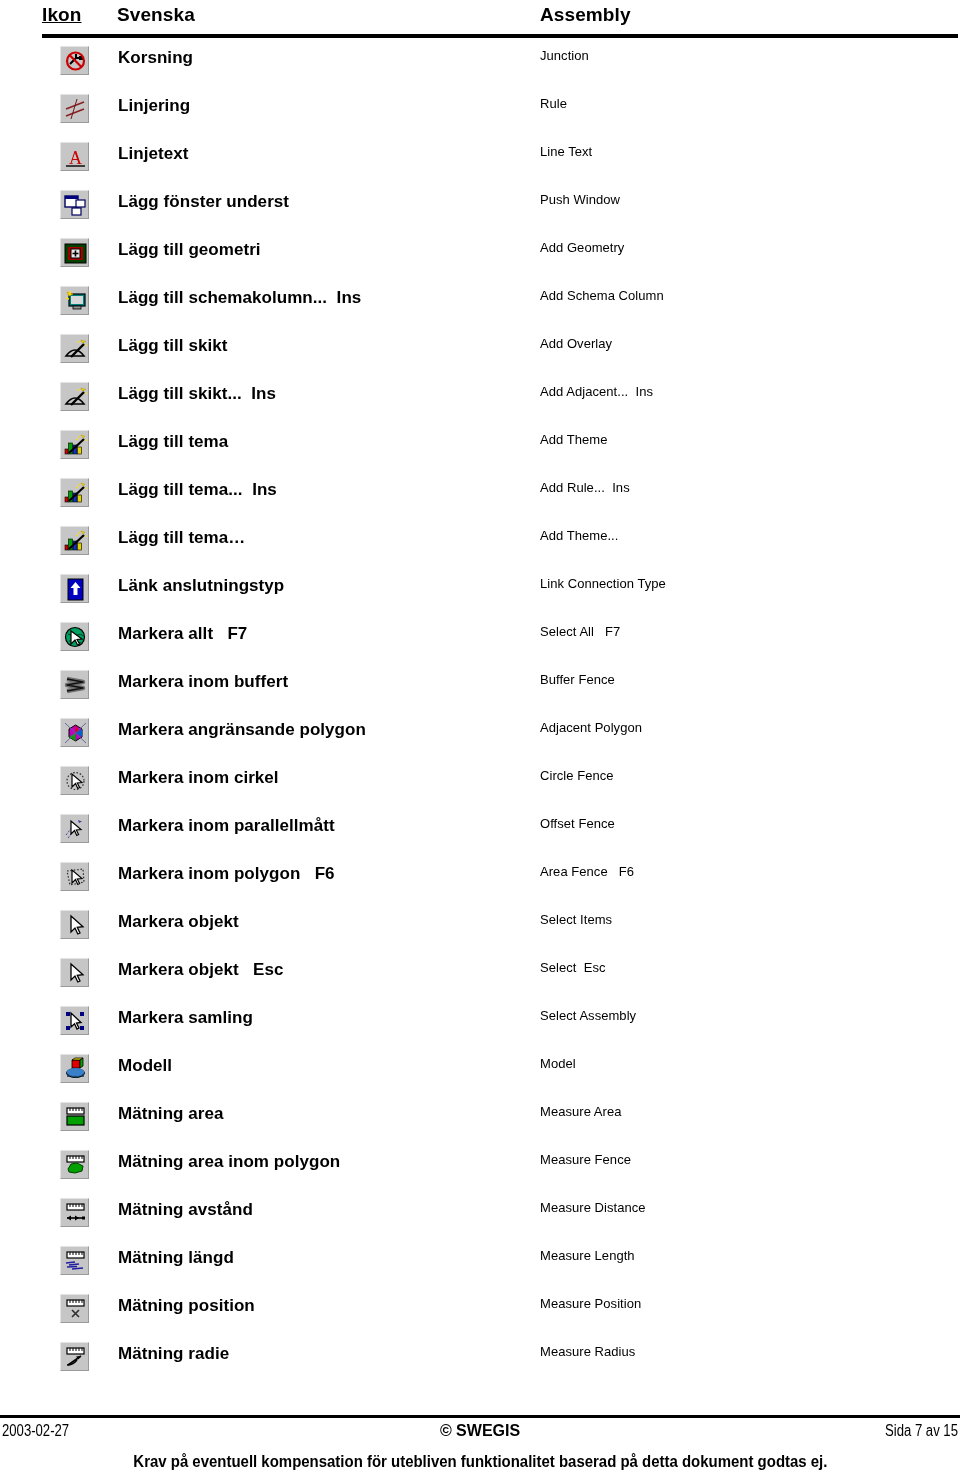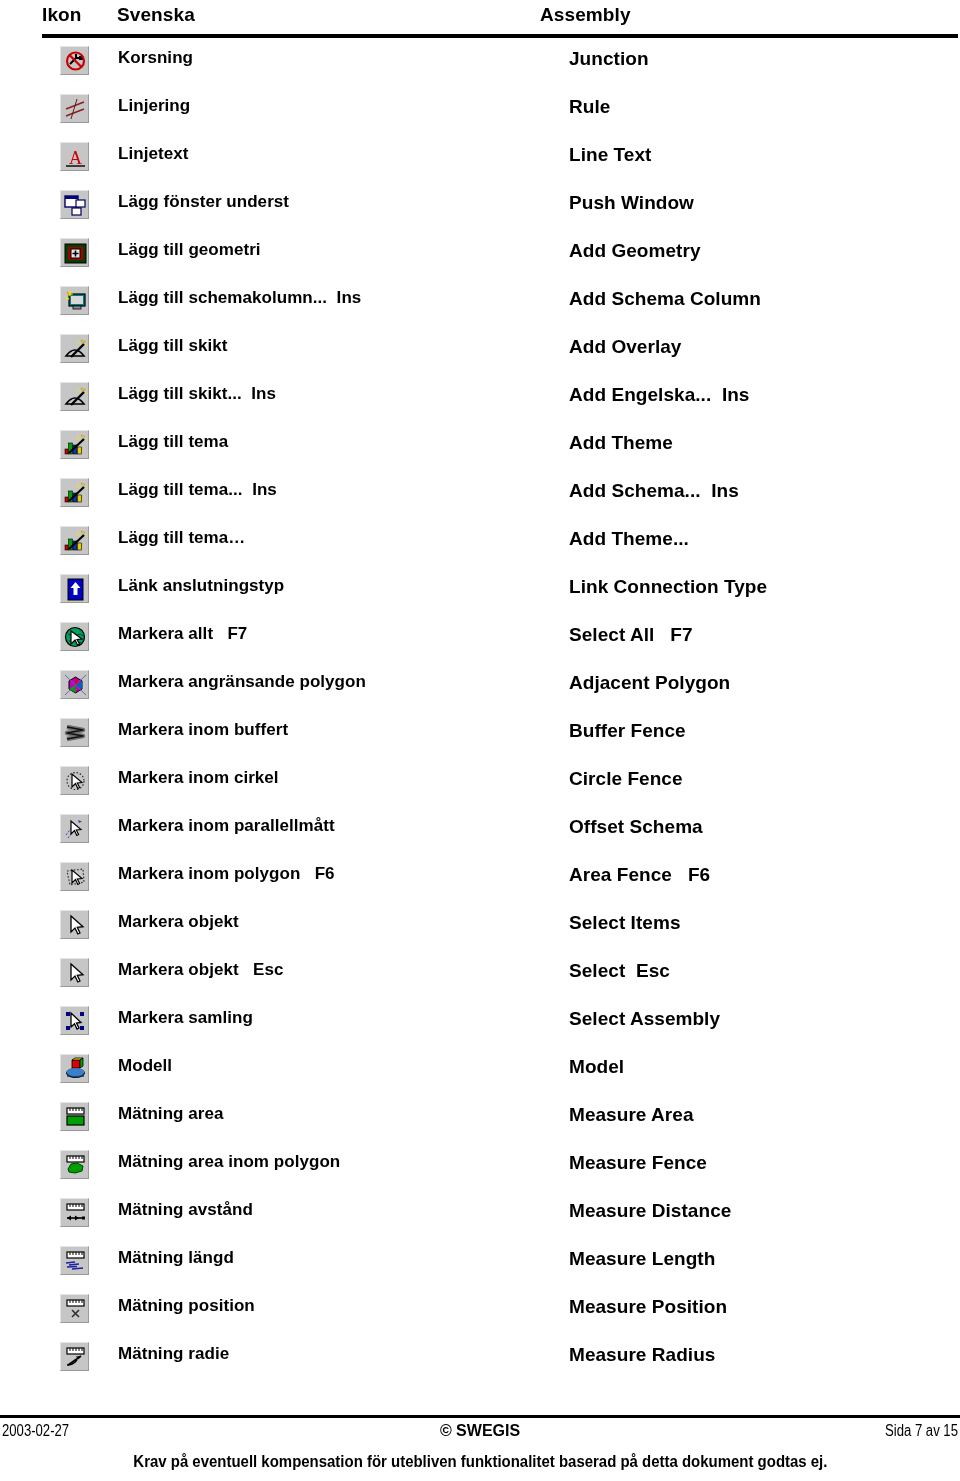--- a/index.html
+++ b/index.html
@@ -38,6 +38,7 @@
     font-size: 19px;
     font-weight: bold;
     letter-spacing: 0.1px;
+    text-decoration: underline;
   }
   .hdr-sv {
     position: absolute;

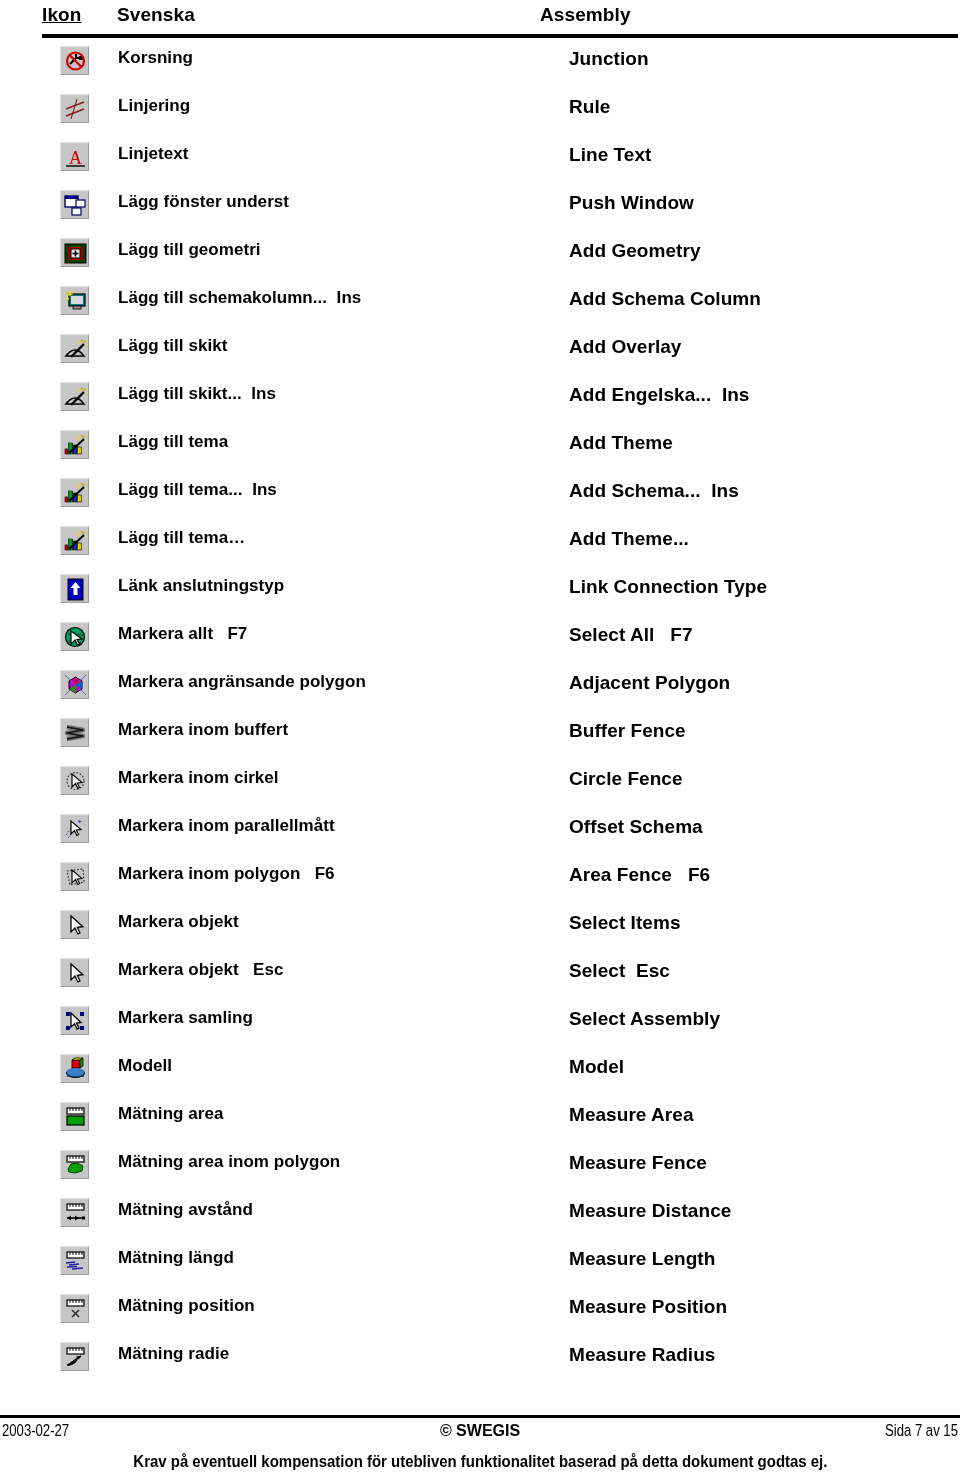--- a/index.html
+++ b/index.html
@@ -96,10 +96,10 @@
   }
   .cell-en {
     position: absolute;
-    left: 569px;
+    left: 540px;
     top: 4px;
-    font-size: 19px;
-    font-weight: bold;
+    font-size: 13px;
+    font-weight: normal;
     white-space: pre;
     letter-spacing: 0.05px;
   }

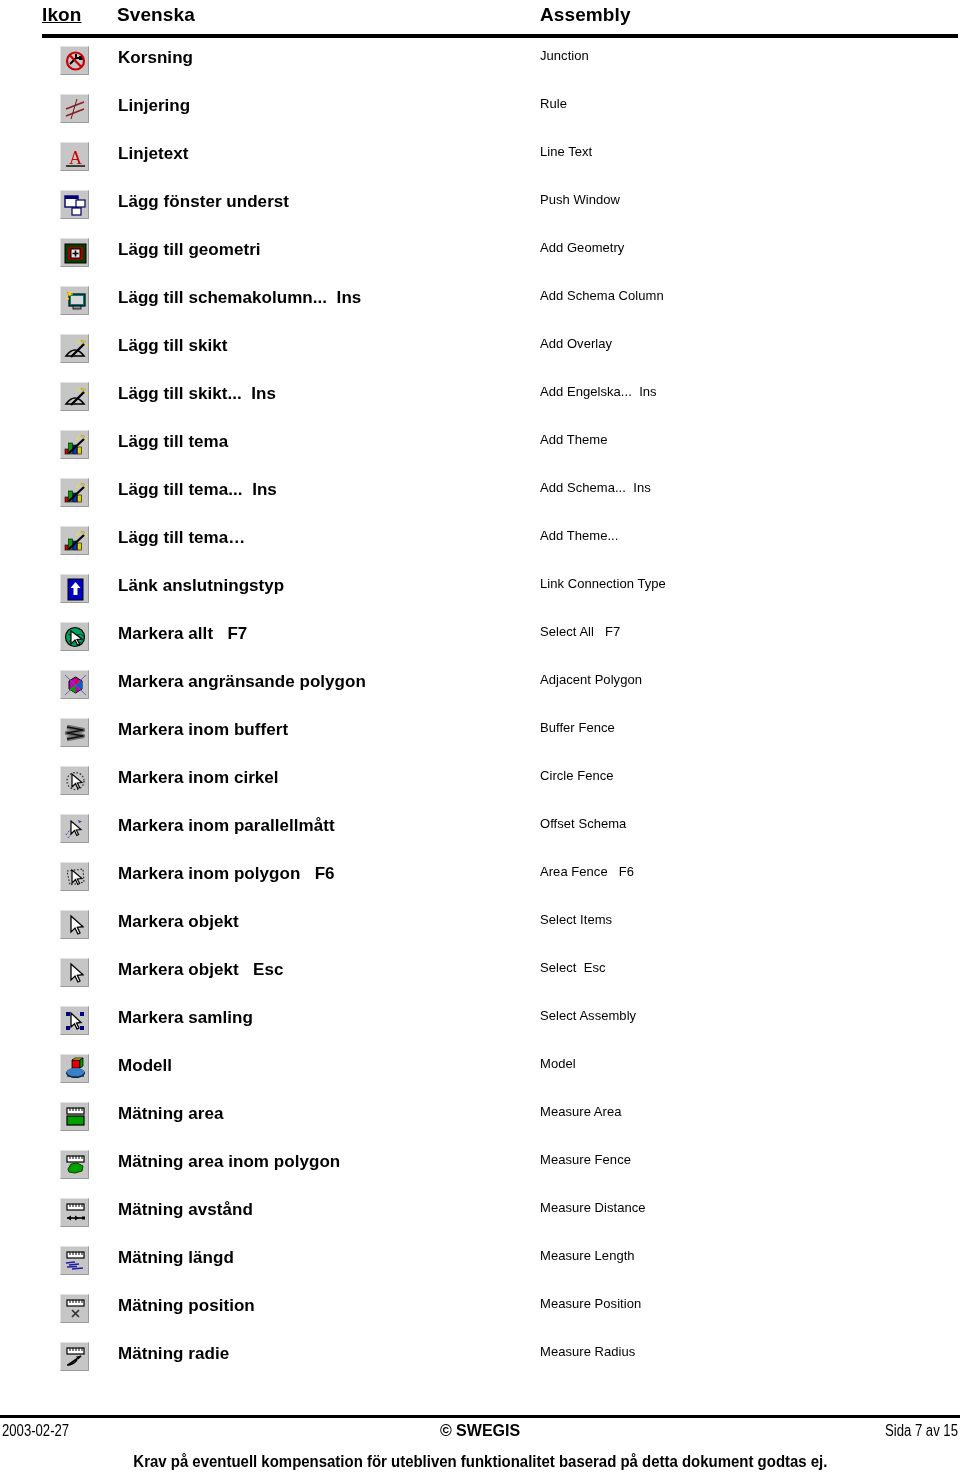--- a/index.html
+++ b/index.html
@@ -301,7 +301,7 @@
           </div>
         </div>
         <div class="cell-sv">Lägg till skikt...  Ins</div>
-        <div class="cell-en">Add Engelska...  Ins</div>
+        <div class="cell-en">Add Adjacent...  Ins</div>
       </div>
       <div class="row">
         <div class="cell-icon">

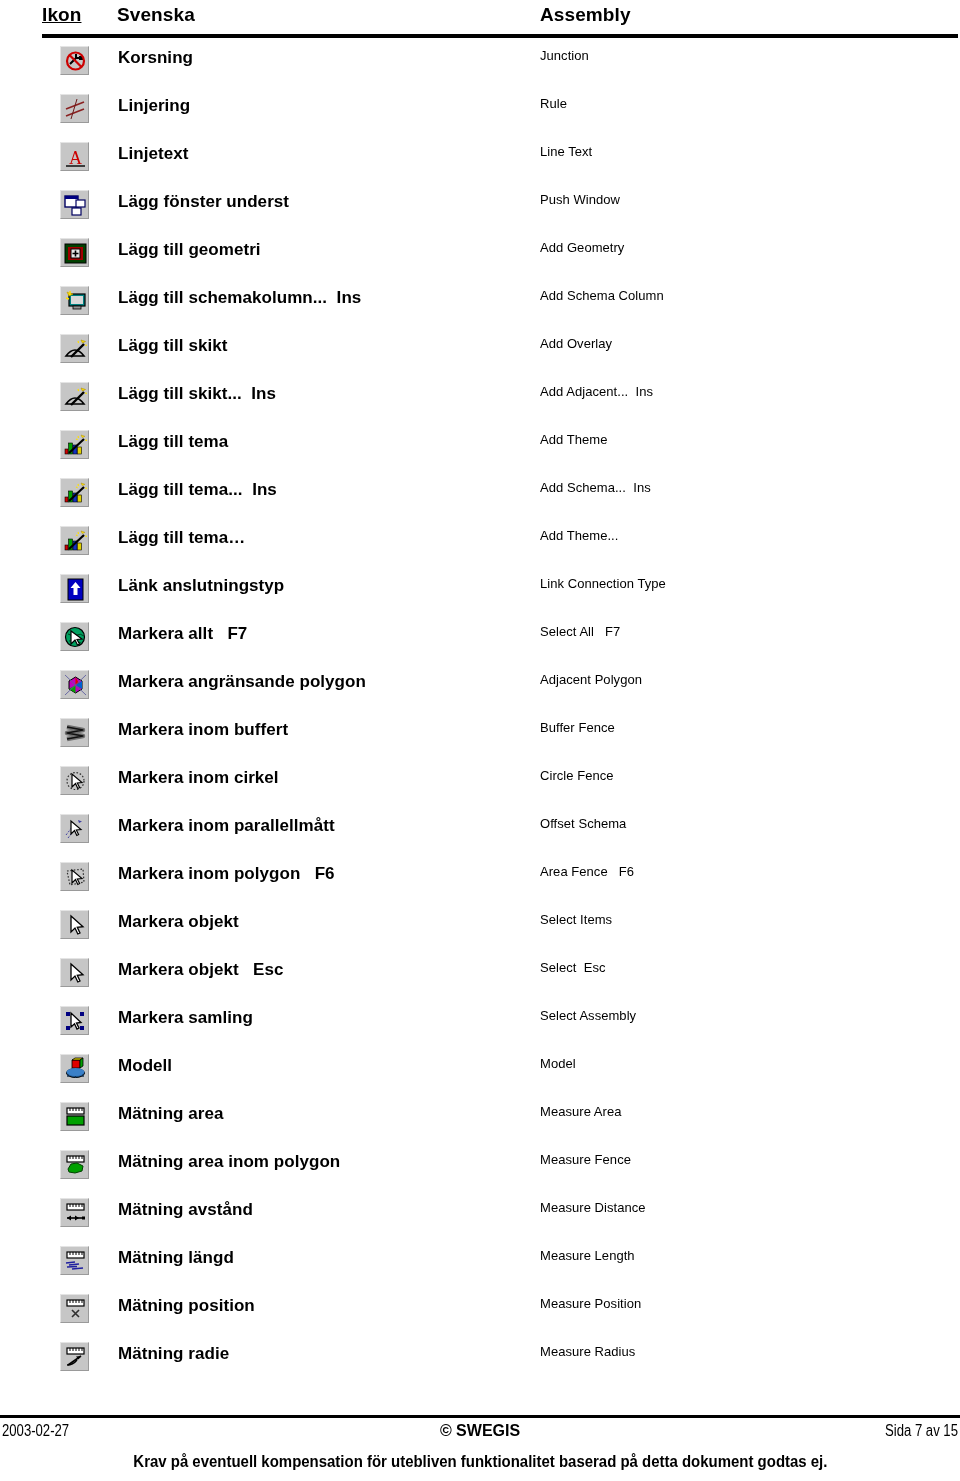--- a/index.html
+++ b/index.html
@@ -335,7 +335,7 @@
           </div>
         </div>
         <div class="cell-sv">Lägg till tema...  Ins</div>
-        <div class="cell-en">Add Schema...  Ins</div>
+        <div class="cell-en">Add Rule...  Ins</div>
       </div>
       <div class="row">
         <div class="cell-icon">

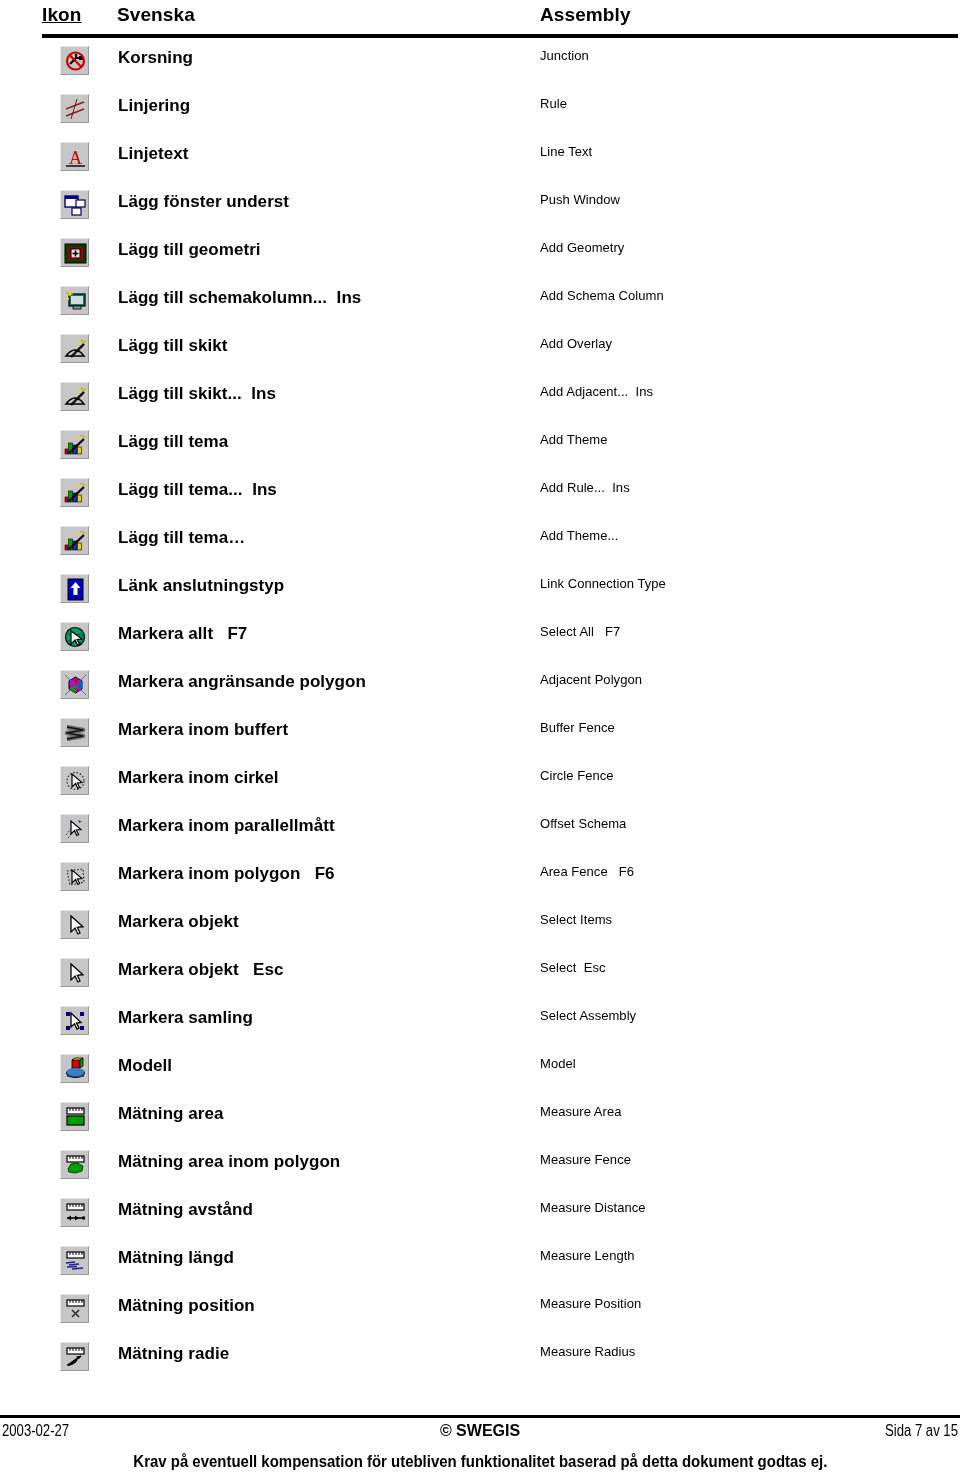--- a/index.html
+++ b/index.html
@@ -384,6 +384,18 @@
         <div class="cell-icon">
           <div class="tbtn">
             <svg width="25" height="25" viewBox="0 0 25 25">
+      <path d="M4 6 L20 9 L4 12 L20 15 L4 18" fill="none" stroke="#707070" stroke-width="4.5" stroke-linejoin="round"></path>
+      <path d="M4 6 L20 9 L4 12 L20 15 L4 18" fill="none" stroke="#101010" stroke-width="1.4" stroke-linejoin="round"></path>
+    </svg>
+          </div>
+        </div>
+        <div class="cell-sv">Markera inom buffert</div>
+        <div class="cell-en">Buffer Fence</div>
+      </div>
+      <div class="row">
+        <div class="cell-icon">
+          <div class="tbtn">
+            <svg width="25" height="25" viewBox="0 0 25 25">
       <path d="M12.5 4 L19 8 L19 16 L12.5 20 L6 16 L6 8 Z" fill="#c000c0" stroke="#000" stroke-width="1"></path>
       <path d="M12.5 4 L12.5 12 L19 16 Z" fill="#e00000"></path>
       <path d="M12.5 12 L19 8 L19 16 Z" fill="#0060d0"></path>
@@ -394,18 +406,6 @@
         </div>
         <div class="cell-sv">Markera angränsande polygon</div>
         <div class="cell-en">Adjacent Polygon</div>
-      </div>
-      <div class="row">
-        <div class="cell-icon">
-          <div class="tbtn">
-            <svg width="25" height="25" viewBox="0 0 25 25">
-      <path d="M4 6 L20 9 L4 12 L20 15 L4 18" fill="none" stroke="#707070" stroke-width="4.5" stroke-linejoin="round"></path>
-      <path d="M4 6 L20 9 L4 12 L20 15 L4 18" fill="none" stroke="#101010" stroke-width="1.4" stroke-linejoin="round"></path>
-    </svg>
-          </div>
-        </div>
-        <div class="cell-sv">Markera inom buffert</div>
-        <div class="cell-en">Buffer Fence</div>
       </div>
       <div class="row">
         <div class="cell-icon">

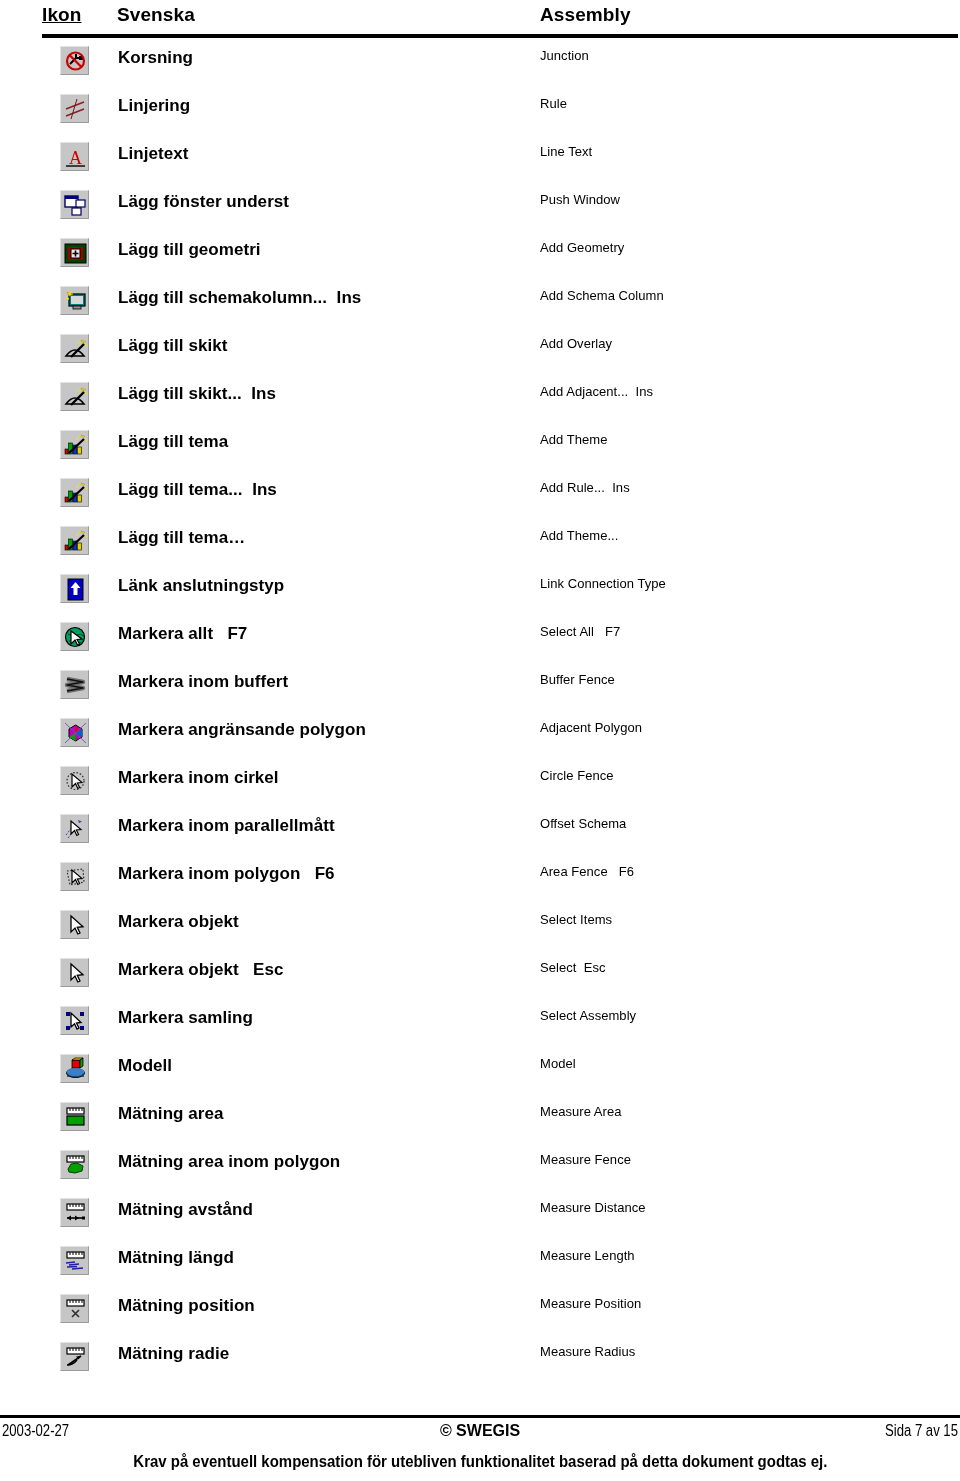--- a/index.html
+++ b/index.html
@@ -430,7 +430,7 @@
           </div>
         </div>
         <div class="cell-sv">Markera inom parallellmått</div>
-        <div class="cell-en">Offset Schema</div>
+        <div class="cell-en">Offset Fence</div>
       </div>
       <div class="row">
         <div class="cell-icon">

